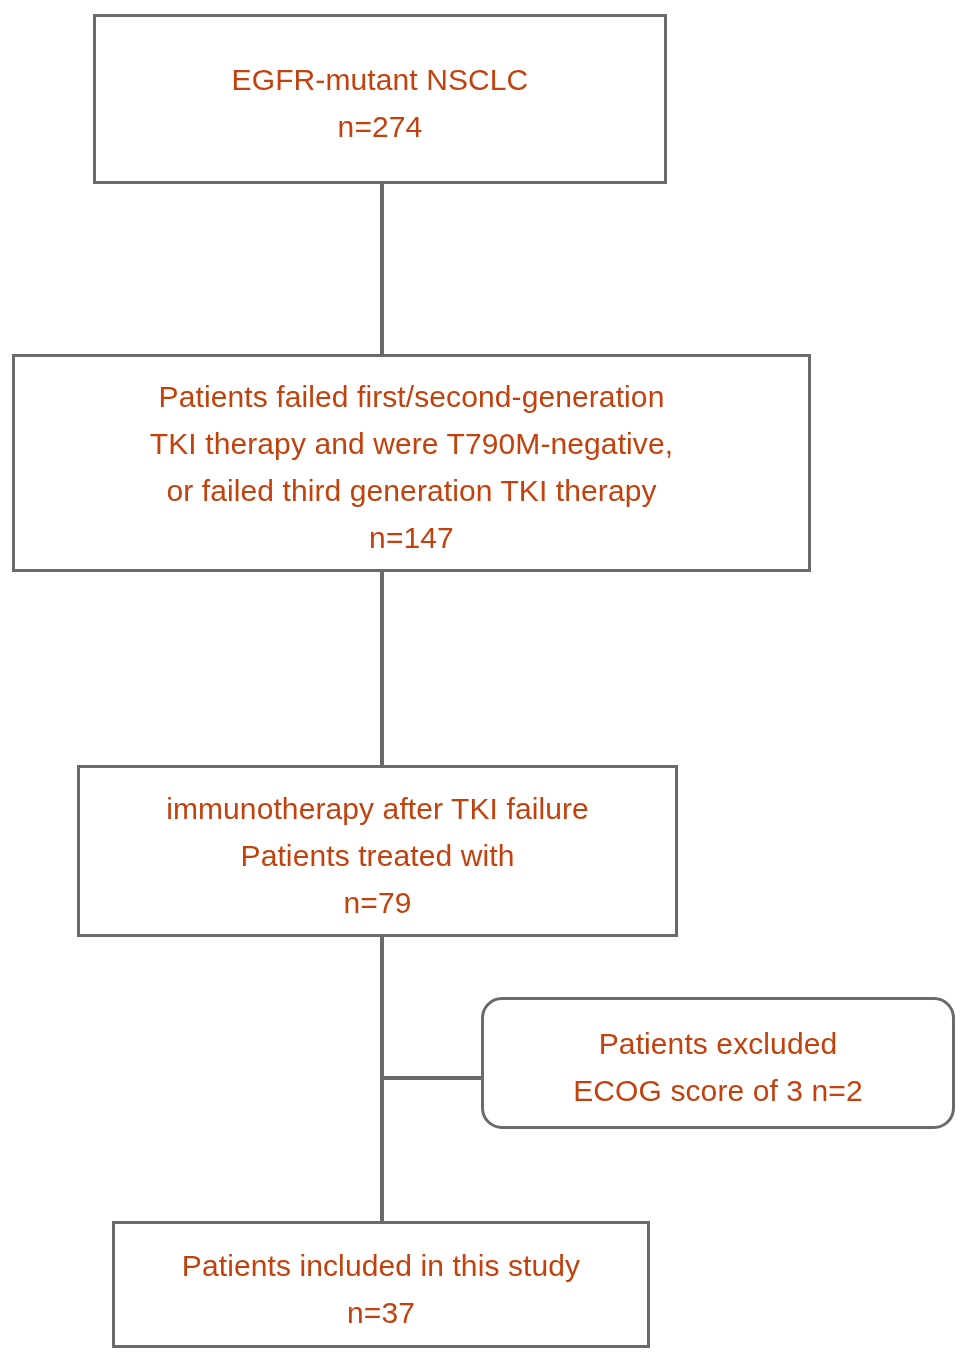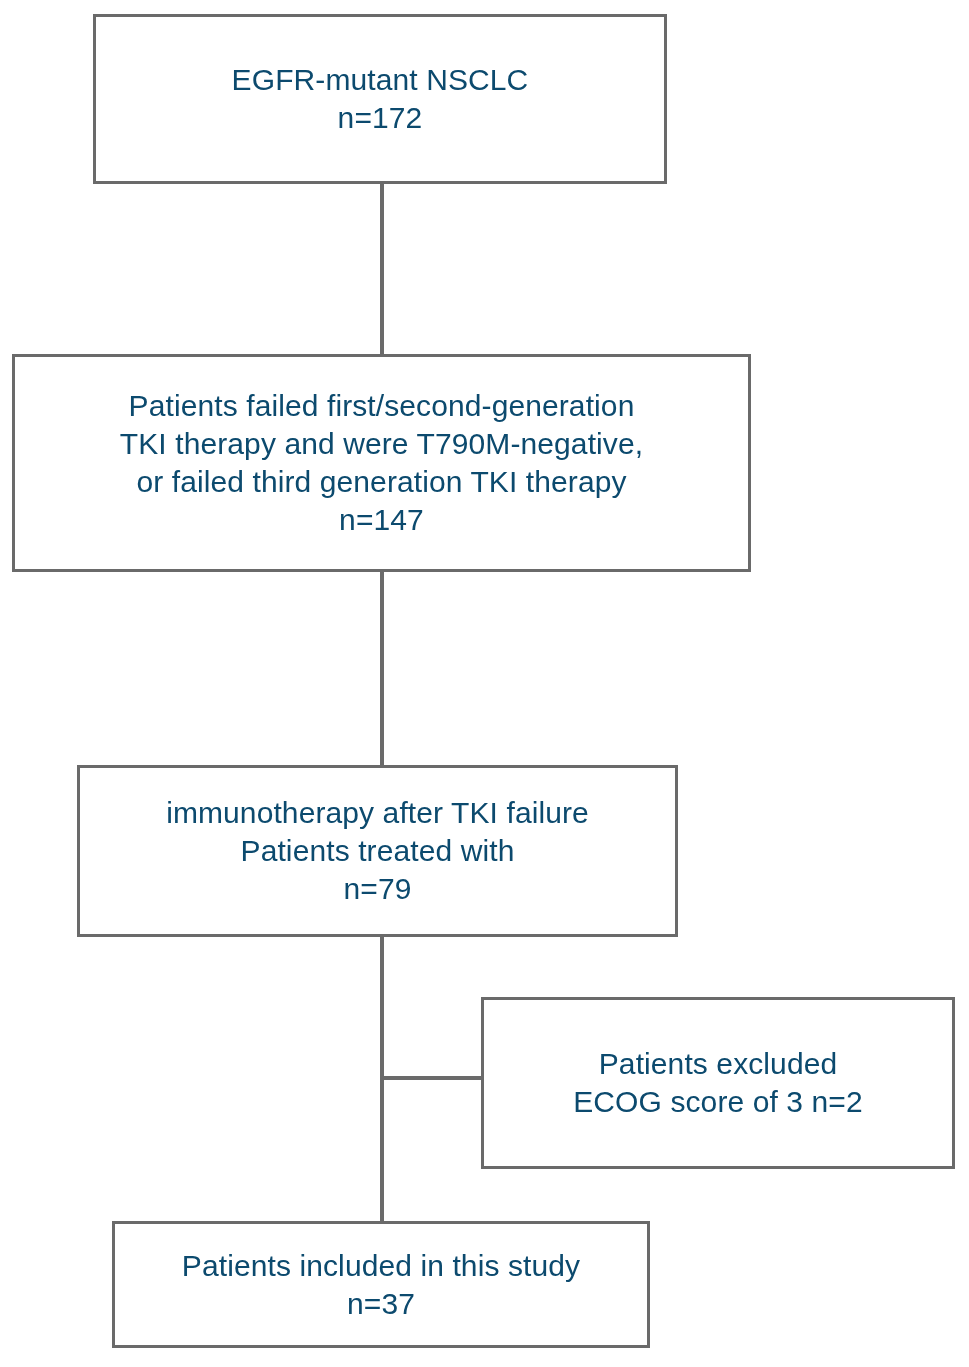--- a/index.html
+++ b/index.html
@@ -27,11 +27,12 @@
     text-align: center;
   }
   .box-line {
-    color: #0c4a6e;
+    color: #c2410c;
     font-size: 30px;
     line-height: 38px;
     letter-spacing: 0.1px;
     white-space: pre;
+    margin-top: 9px;
   }
   .connector-v {
     position: absolute;

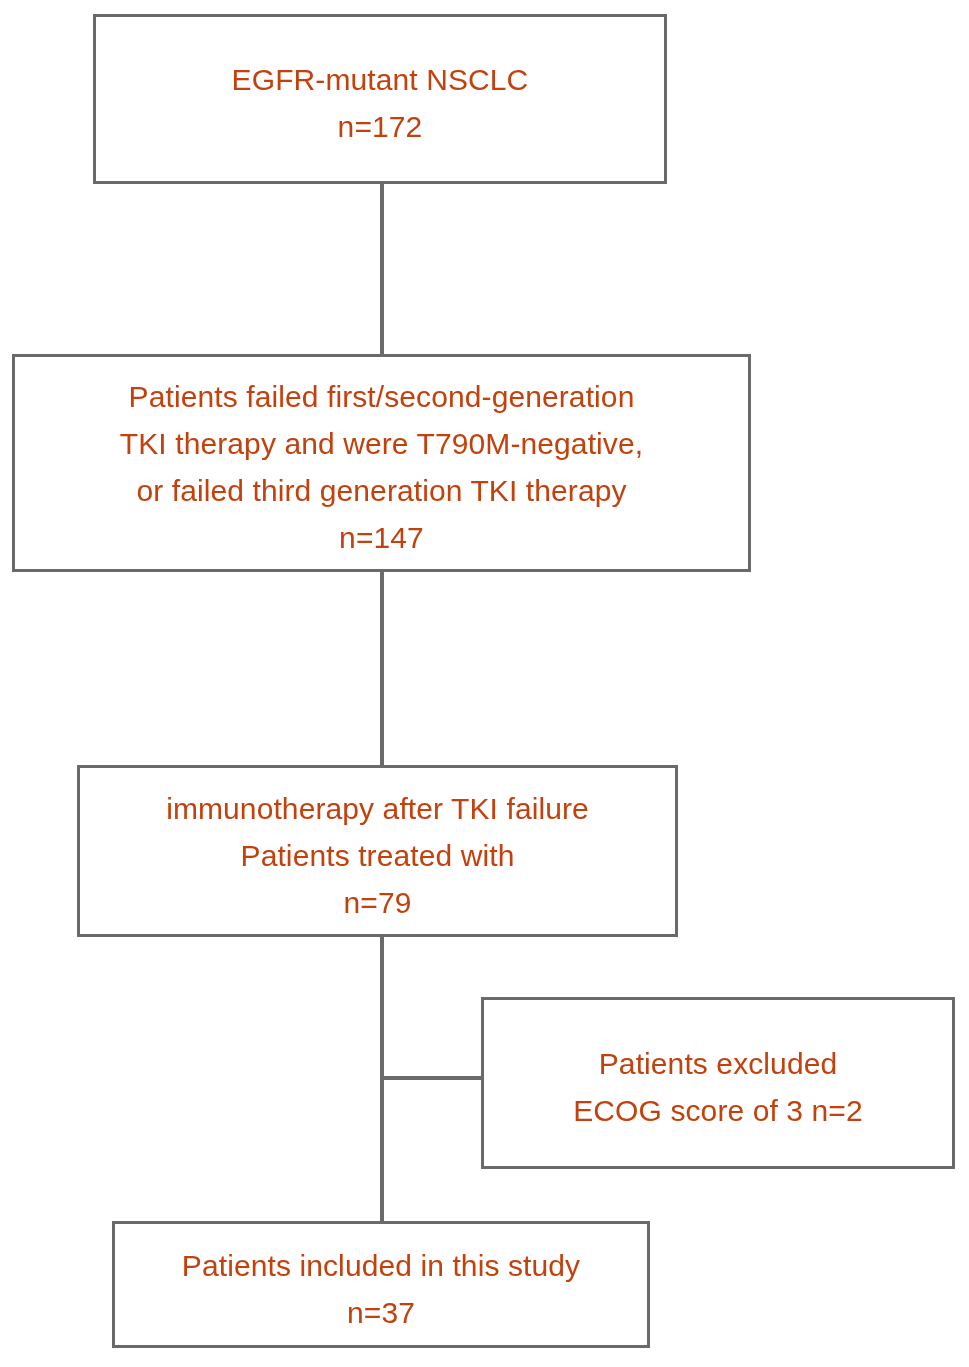--- a/index.html
+++ b/index.html
@@ -52,7 +52,7 @@
 
   <div class="flow-box" style="left:93px; top:14px; width:574px; height:170px;">
     <div class="box-line">EGFR-mutant NSCLC</div>
-    <div class="box-line">n=172</div>
+    <div class="box-line">n=274</div>
   </div>
 
   <div class="connector-v" style="left:380px; top:184px; height:172px;"></div>

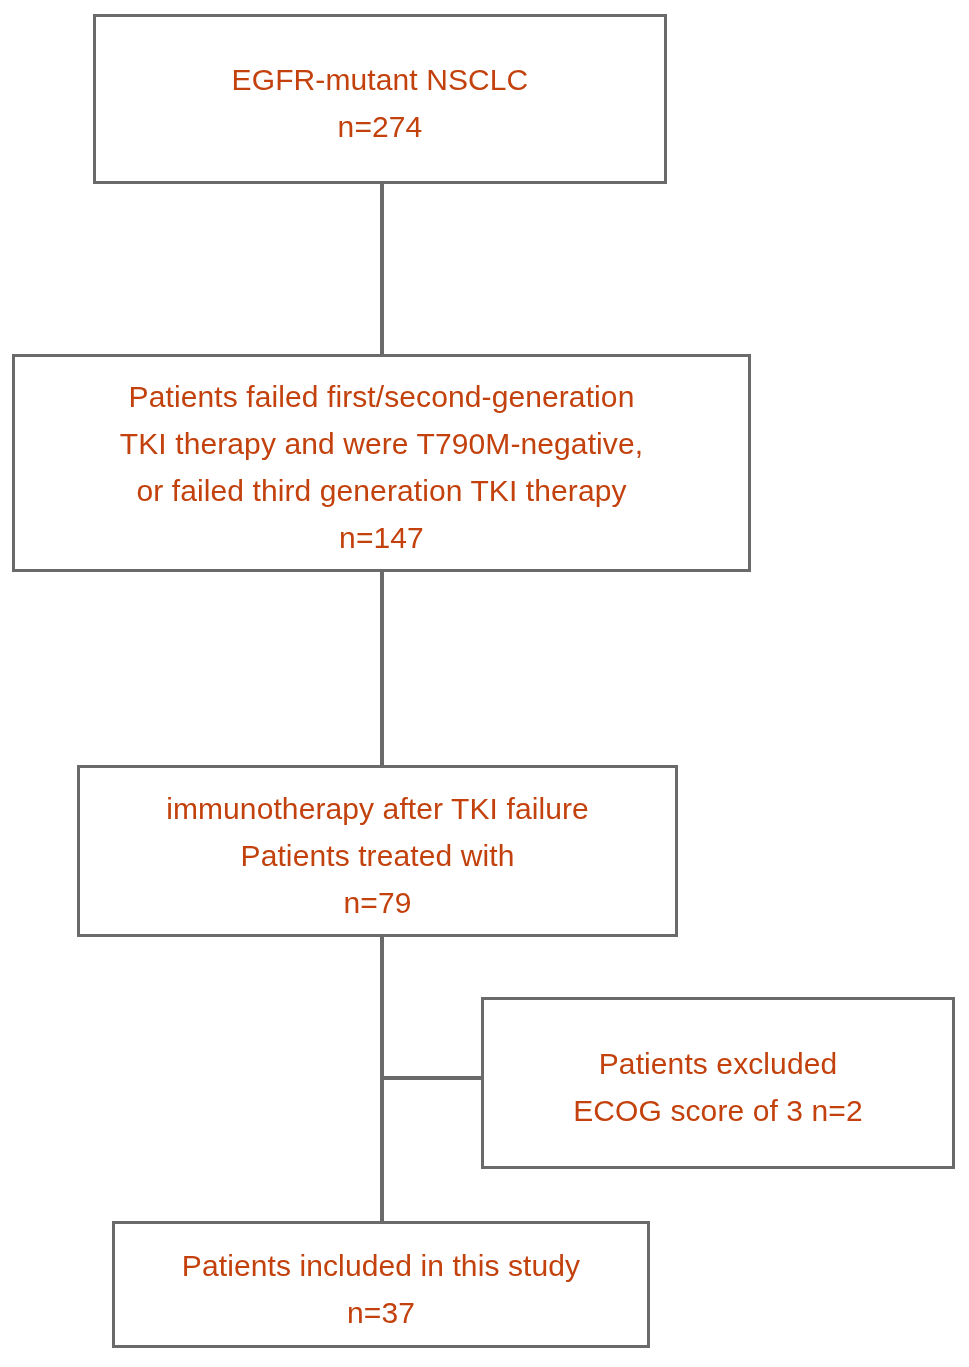--- a/index.html
+++ b/index.html
@@ -57,7 +57,7 @@
 
   <div class="connector-v" style="left:380px; top:184px; height:172px;"></div>
 
-  <div class="flow-box" style="left:12px; top:354px; width:739px; height:218px;">
+  <div class="flow-box" style="left:12px; top:354px; width:799px; height:218px;">
     <div class="box-line">Patients failed first/second-generation</div>
     <div class="box-line">TKI therapy and were T790M-negative,</div>
     <div class="box-line">or failed third generation TKI therapy</div>

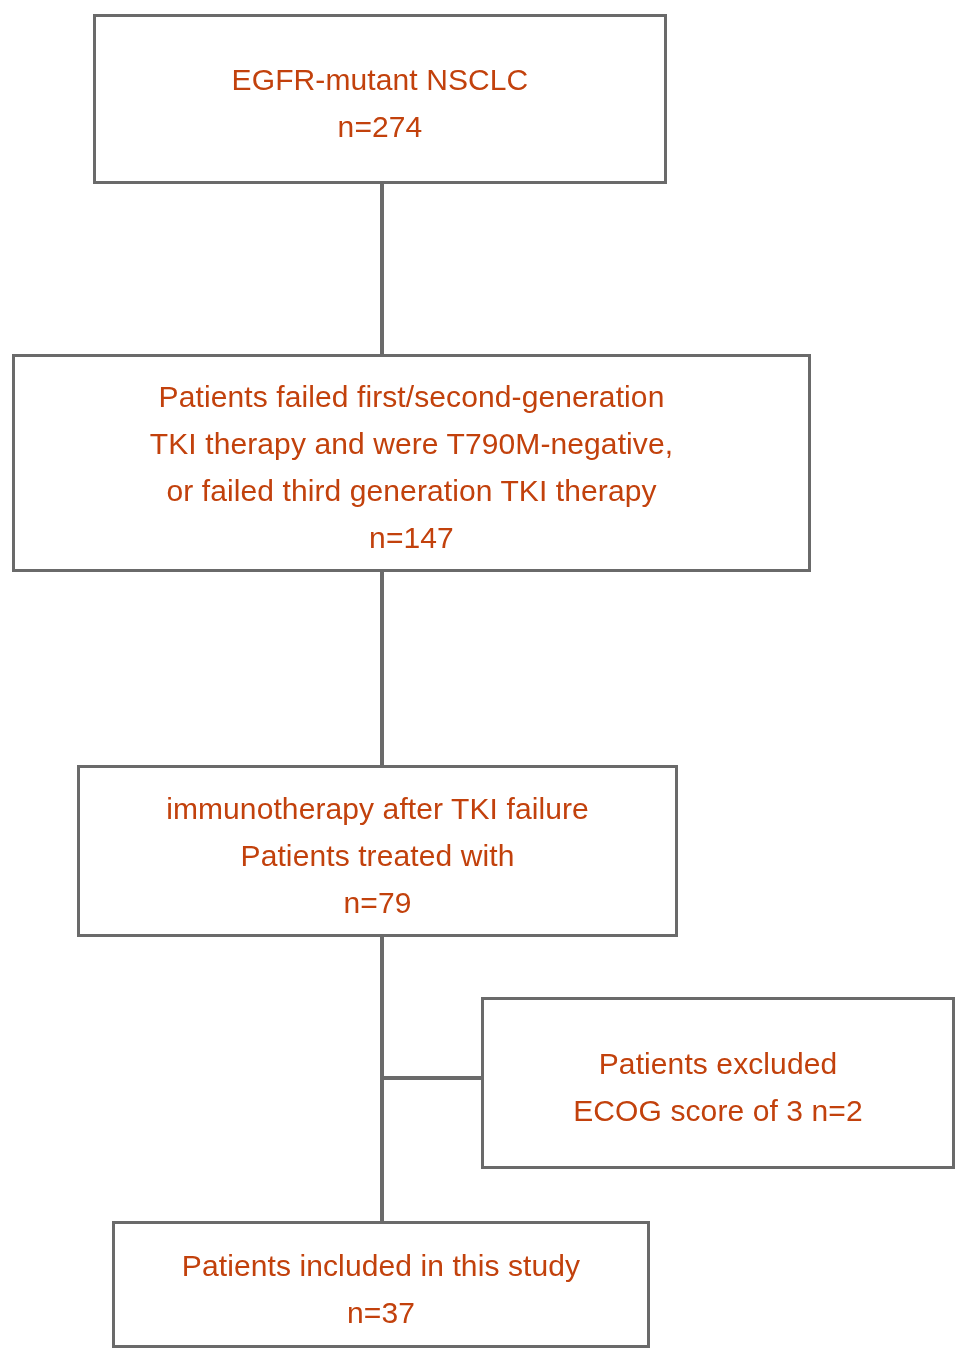--- a/index.html
+++ b/index.html
@@ -76,7 +76,7 @@
 
   <div class="connector-h" style="left:380px; top:1076px; width:104px;"></div>
 
-  <div class="flow-box" style="left:481px; top:997px; width:474px; height:172px;">
+  <div class="flow-box" style="left:481px; top:997px; width:474px; height:132px;border-radius:21px;">
     <div class="box-line">Patients excluded</div>
     <div class="box-line">ECOG score of 3 n=2</div>
   </div>

